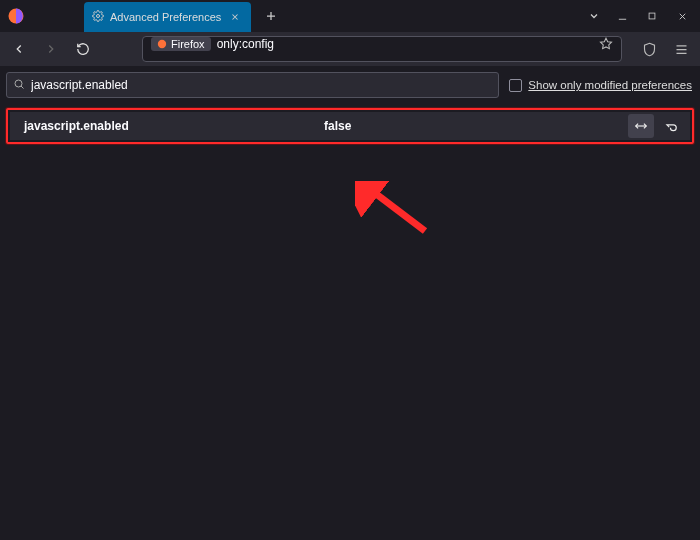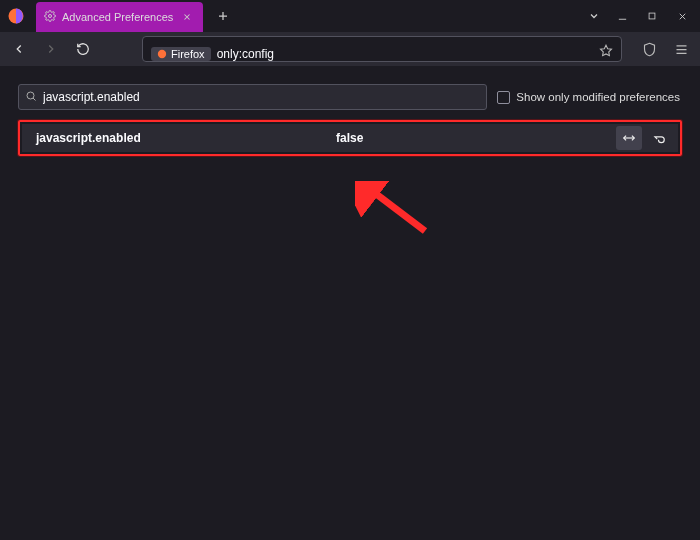--- a/index.html
+++ b/index.html
@@ -27,7 +27,7 @@
   }
   .tab {
     height: 30px;
-    background: #a21caf;
+    background: #0369a1;
     border-radius: 4px 4px 0 0;
     display: flex;
     align-items: center;
@@ -37,6 +37,7 @@
     font-size: 11px;
     gap: 6px;
     margin-top: 2px;
+    margin-left: 48px;
   }
   .tab .tab-close {
     margin-left: auto;

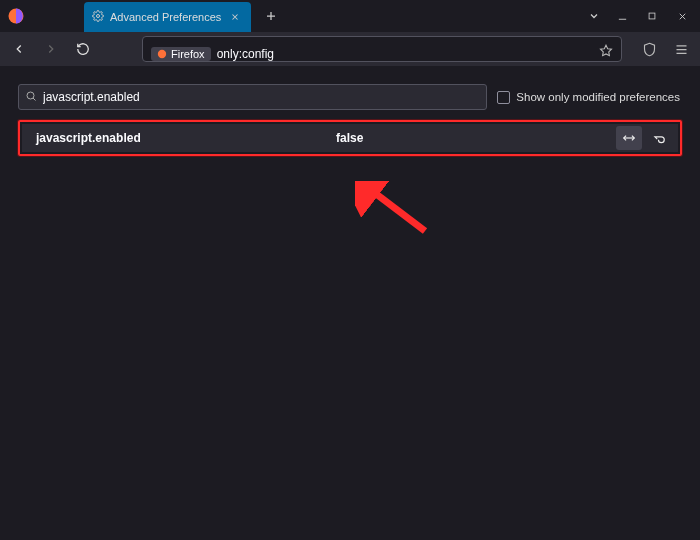--- a/index.html
+++ b/index.html
@@ -83,7 +83,7 @@
     border: 1px solid #52525e;
     border-radius: 4px;
     display: flex;
-    align-items: flex-end;
+    align-items: flex-start;
     padding: 0 8px;
     gap: 6px;
     color: #fbfbfe;

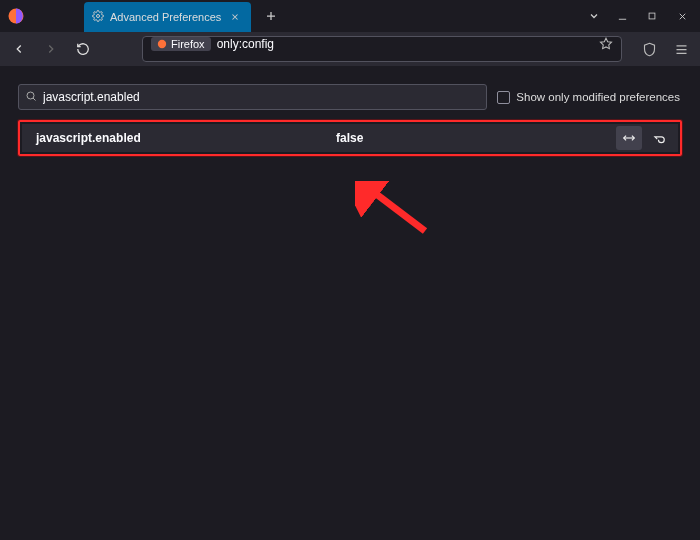--- a/index.html
+++ b/index.html
@@ -107,7 +107,7 @@
     position: absolute;
     top: 66px; left: 0; right: 0; bottom: 0;
     background: #1c1b22;
-    padding: 18px;
+    padding: 6px;
   }
   .searchrow {
     display: flex;

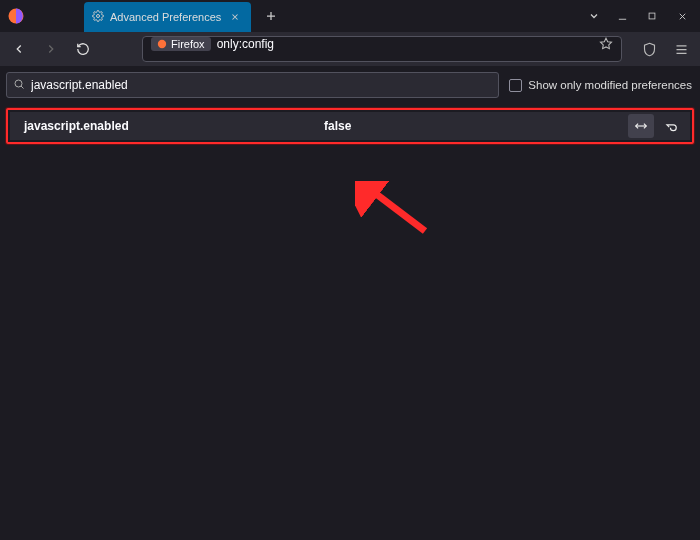--- a/index.html
+++ b/index.html
@@ -137,6 +137,7 @@
     font-size: 11.5px; color: #ddd;
     white-space: nowrap;
     padding-right: 2px;
+    text-decoration: underline;
   }
   .checkbox {
     width: 13px; height: 13px;

